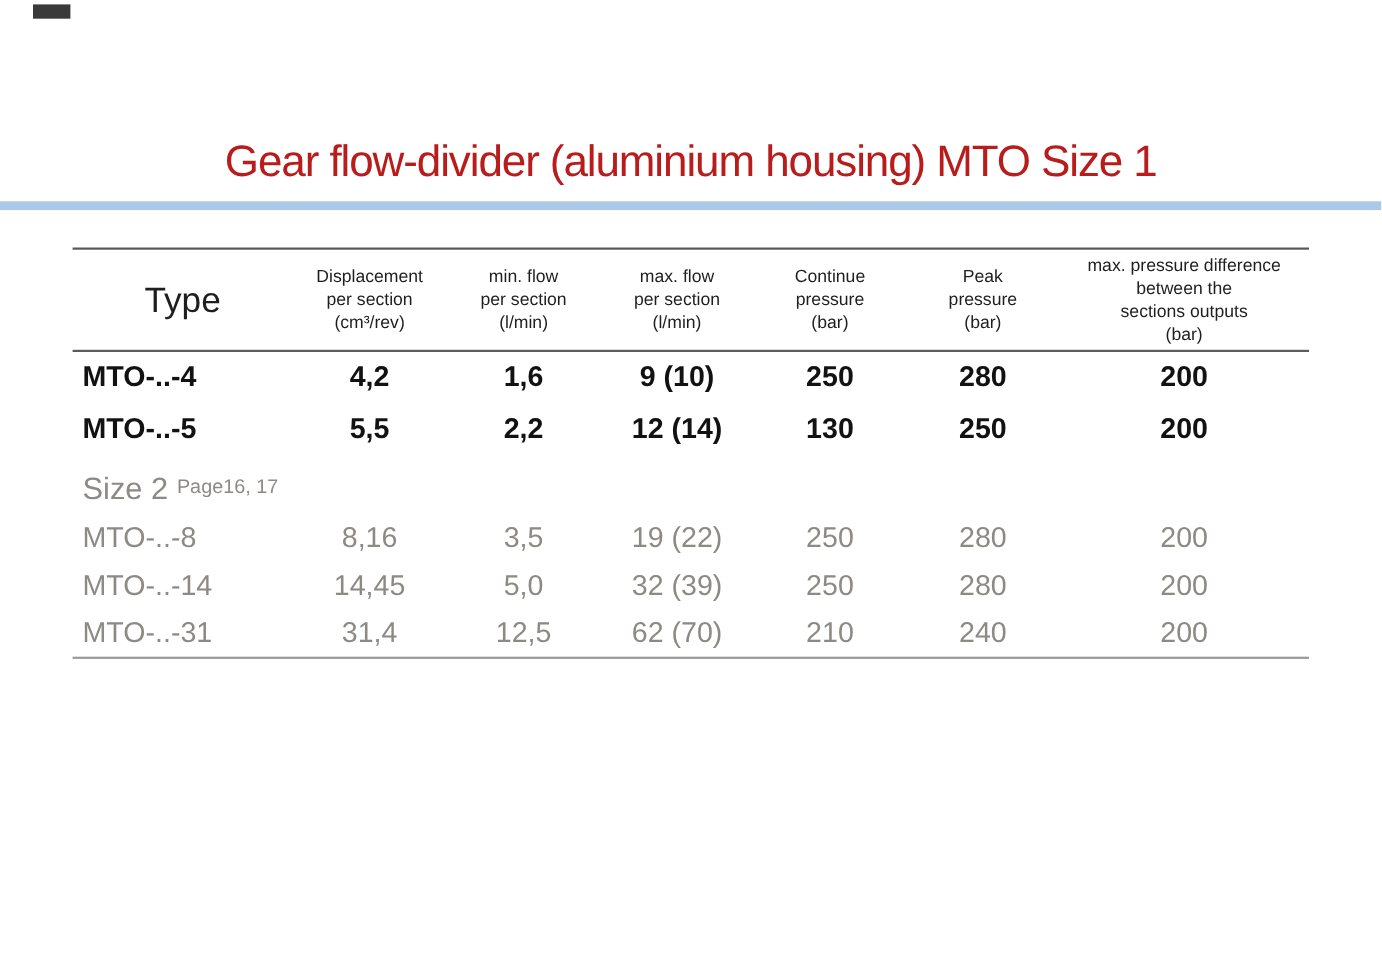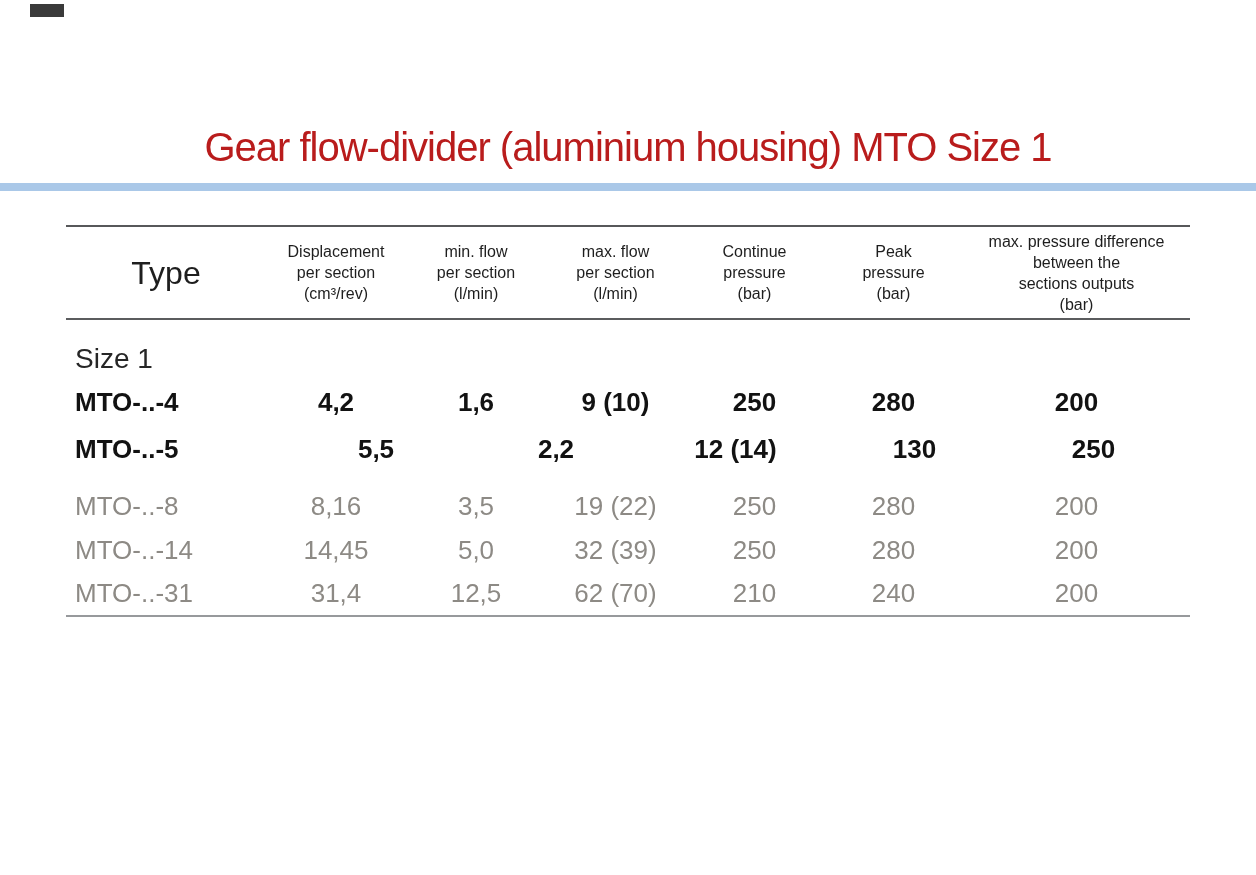--- a/index.html
+++ b/index.html
@@ -64,9 +64,6 @@
         <div class="hcell">max. pressure difference<br>between the<br>sections outputs<br>(bar)</div>
       </div>
     <div class="tbody" id="tbody">
-        <div class="sec-label" style="height: 54px;">
-          <span>Size 1</span>
-        </div>
         <div class="trow s1" style="grid-template-columns: 200px 140px 140px 139px 139px 139px 227px; height: 45px;">
           <div class="cell cell-type">MTO-..-4</div>
           <div class="cell">4,2</div>

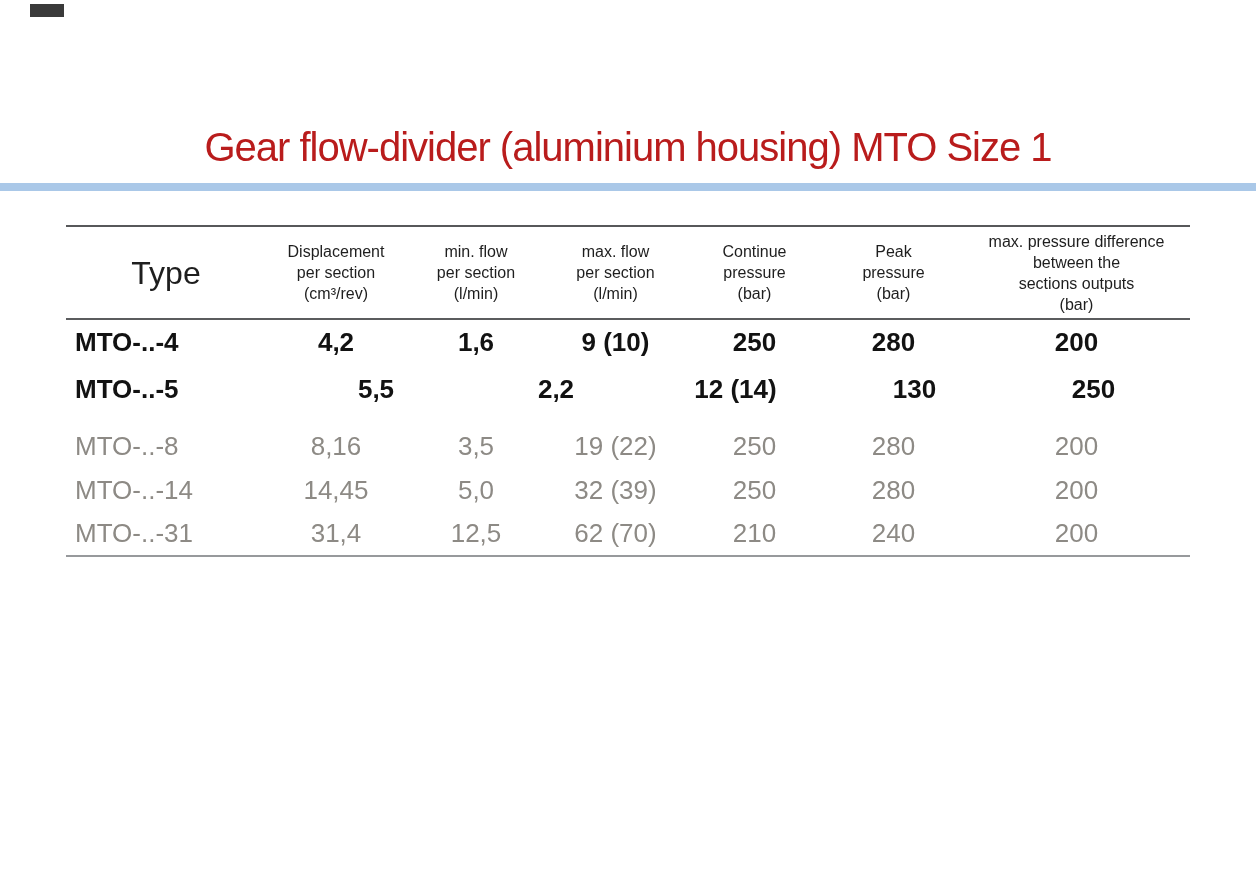--- a/index.html
+++ b/index.html
@@ -73,7 +73,7 @@
           <div class="cell">280</div>
           <div class="cell">200</div>
         </div>
-        <div class="trow s1" style="grid-template-columns: 200px 140px 140px 139px 139px 139px 227px; height: 49px; gap: 40px;">
+        <div class="trow s1" style="grid-template-columns: 200px 140px 140px 139px 139px 139px 227px; height: 49px;">
           <div class="cell cell-type">MTO-..-5</div>
           <div class="cell">5,5</div>
           <div class="cell">2,2</div>

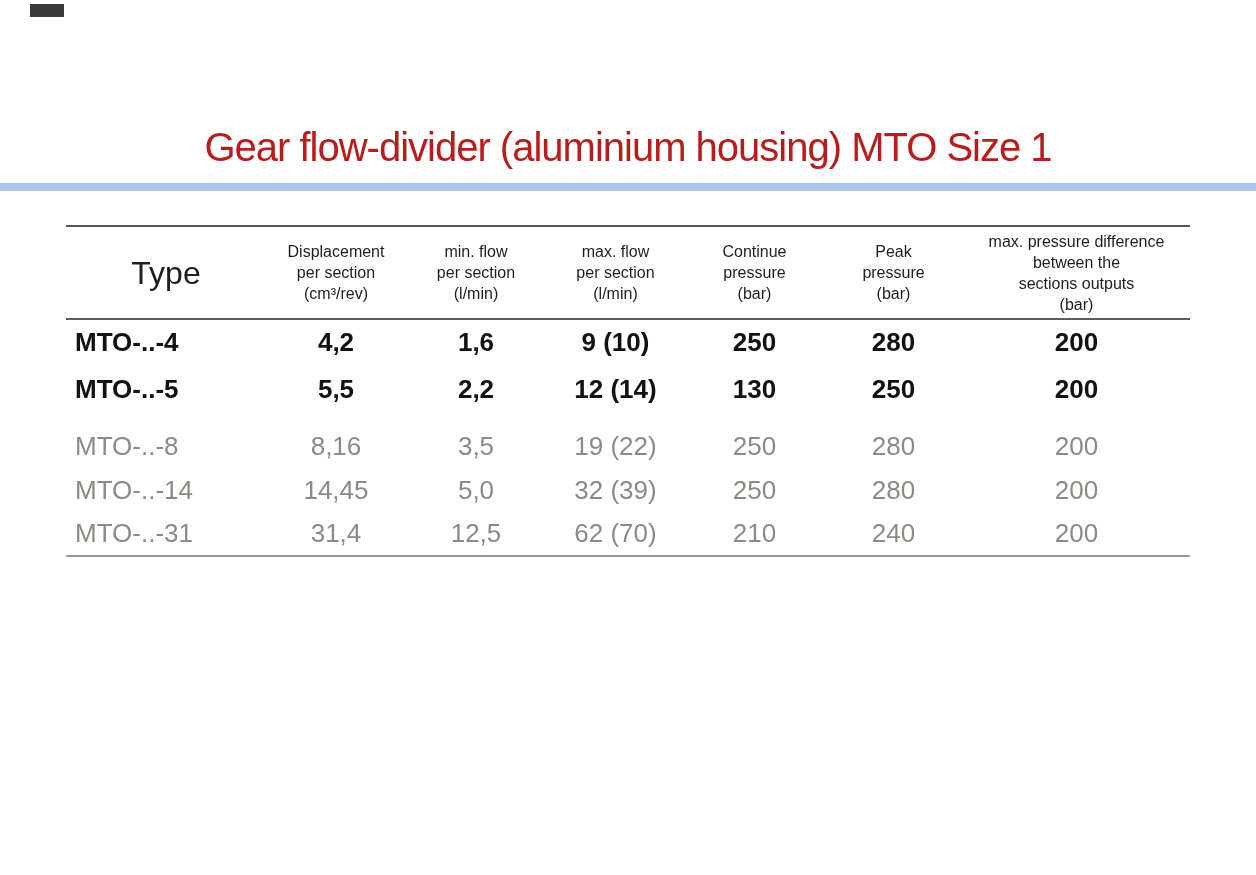--- a/index.html
+++ b/index.html
@@ -83,6 +83,10 @@
           <div class="cell">200</div>
         </div>
         <div class="sec-spacer" style="height: 10px;"></div>
+        <div class="sec-label muted" style="height: 36px;">
+          <span>Size 2</span>
+          <span class="sec-note">Page16, 17</span>
+        </div>
         <div class="trow s2" style="grid-template-columns: 200px 140px 140px 139px 139px 139px 227px; height: 44px;">
           <div class="cell cell-type">MTO-..-8</div>
           <div class="cell">8,16</div>

